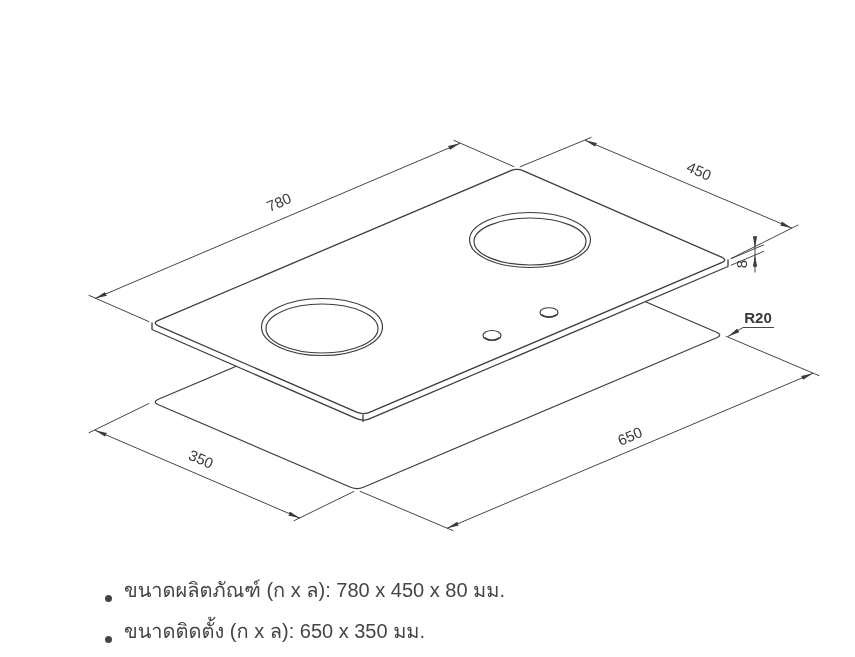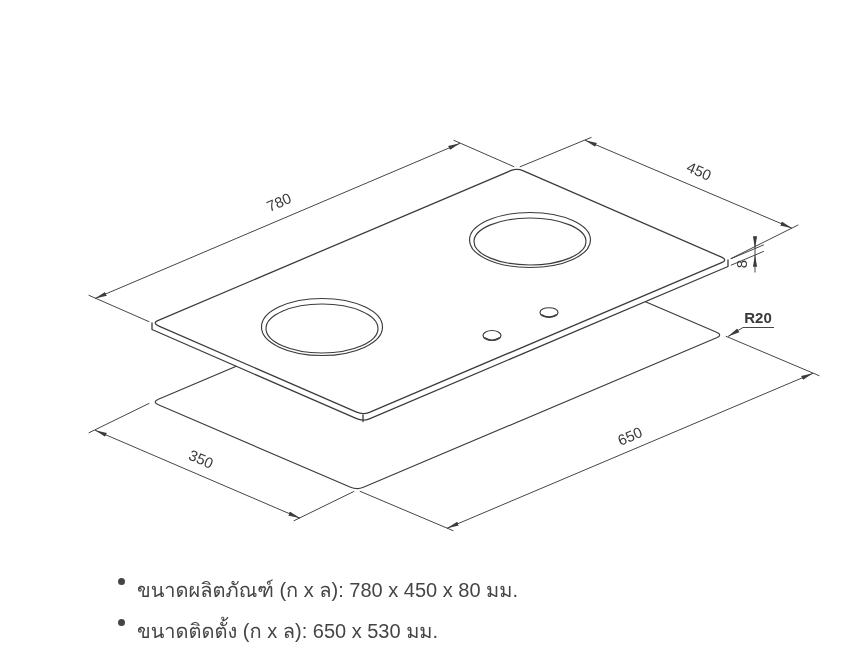--- a/index.html
+++ b/index.html
@@ -19,7 +19,7 @@
   .dimtext{fill:#3a3a3a;font-size:15px;text-anchor:middle;}
   .dimtext.bold{font-weight:bold;}
   .note{
-    position:absolute;left:118px;display:flex;align-items:flex-start;gap:12px;
+    position:absolute;left:105px;display:flex;align-items:flex-end;gap:12px;
     color:#454545;font-size:20px;line-height:24px;white-space:nowrap;
   }
   .note .dot{width:7px;height:7px;border-radius:50%;background:#454545;flex:0 0 auto;}

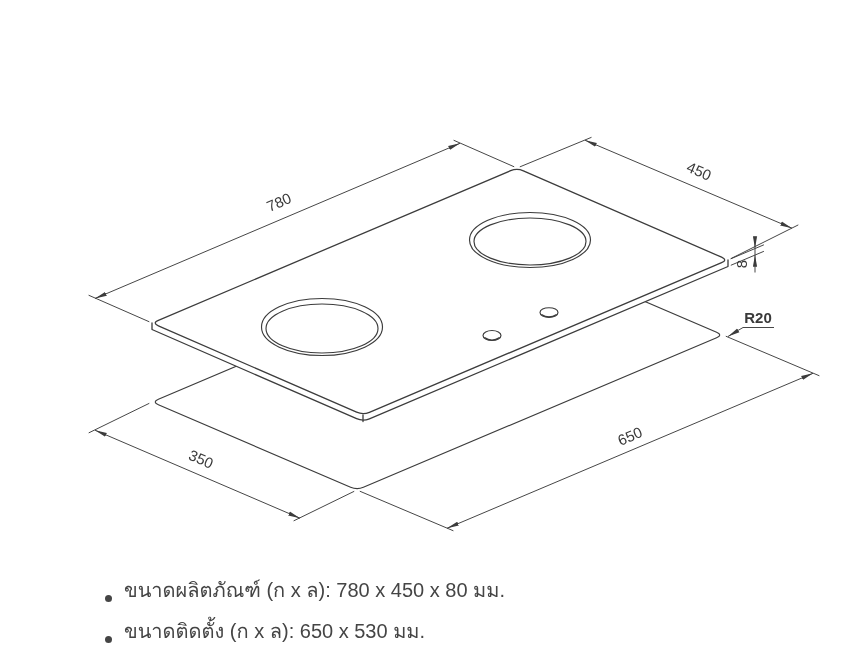--- a/index.html
+++ b/index.html
@@ -115,7 +115,7 @@
   </div>
   <div class="note" style="top:619px">
     <span class="dot"></span>
-    <span>ขนาดติดตั้ง (ก x ล): 650 x 530 มม.</span>
+    <span>ขนาดติดตั้ง (ก x ล): 650 x 350 มม.</span>
   </div>
 
 </div>

